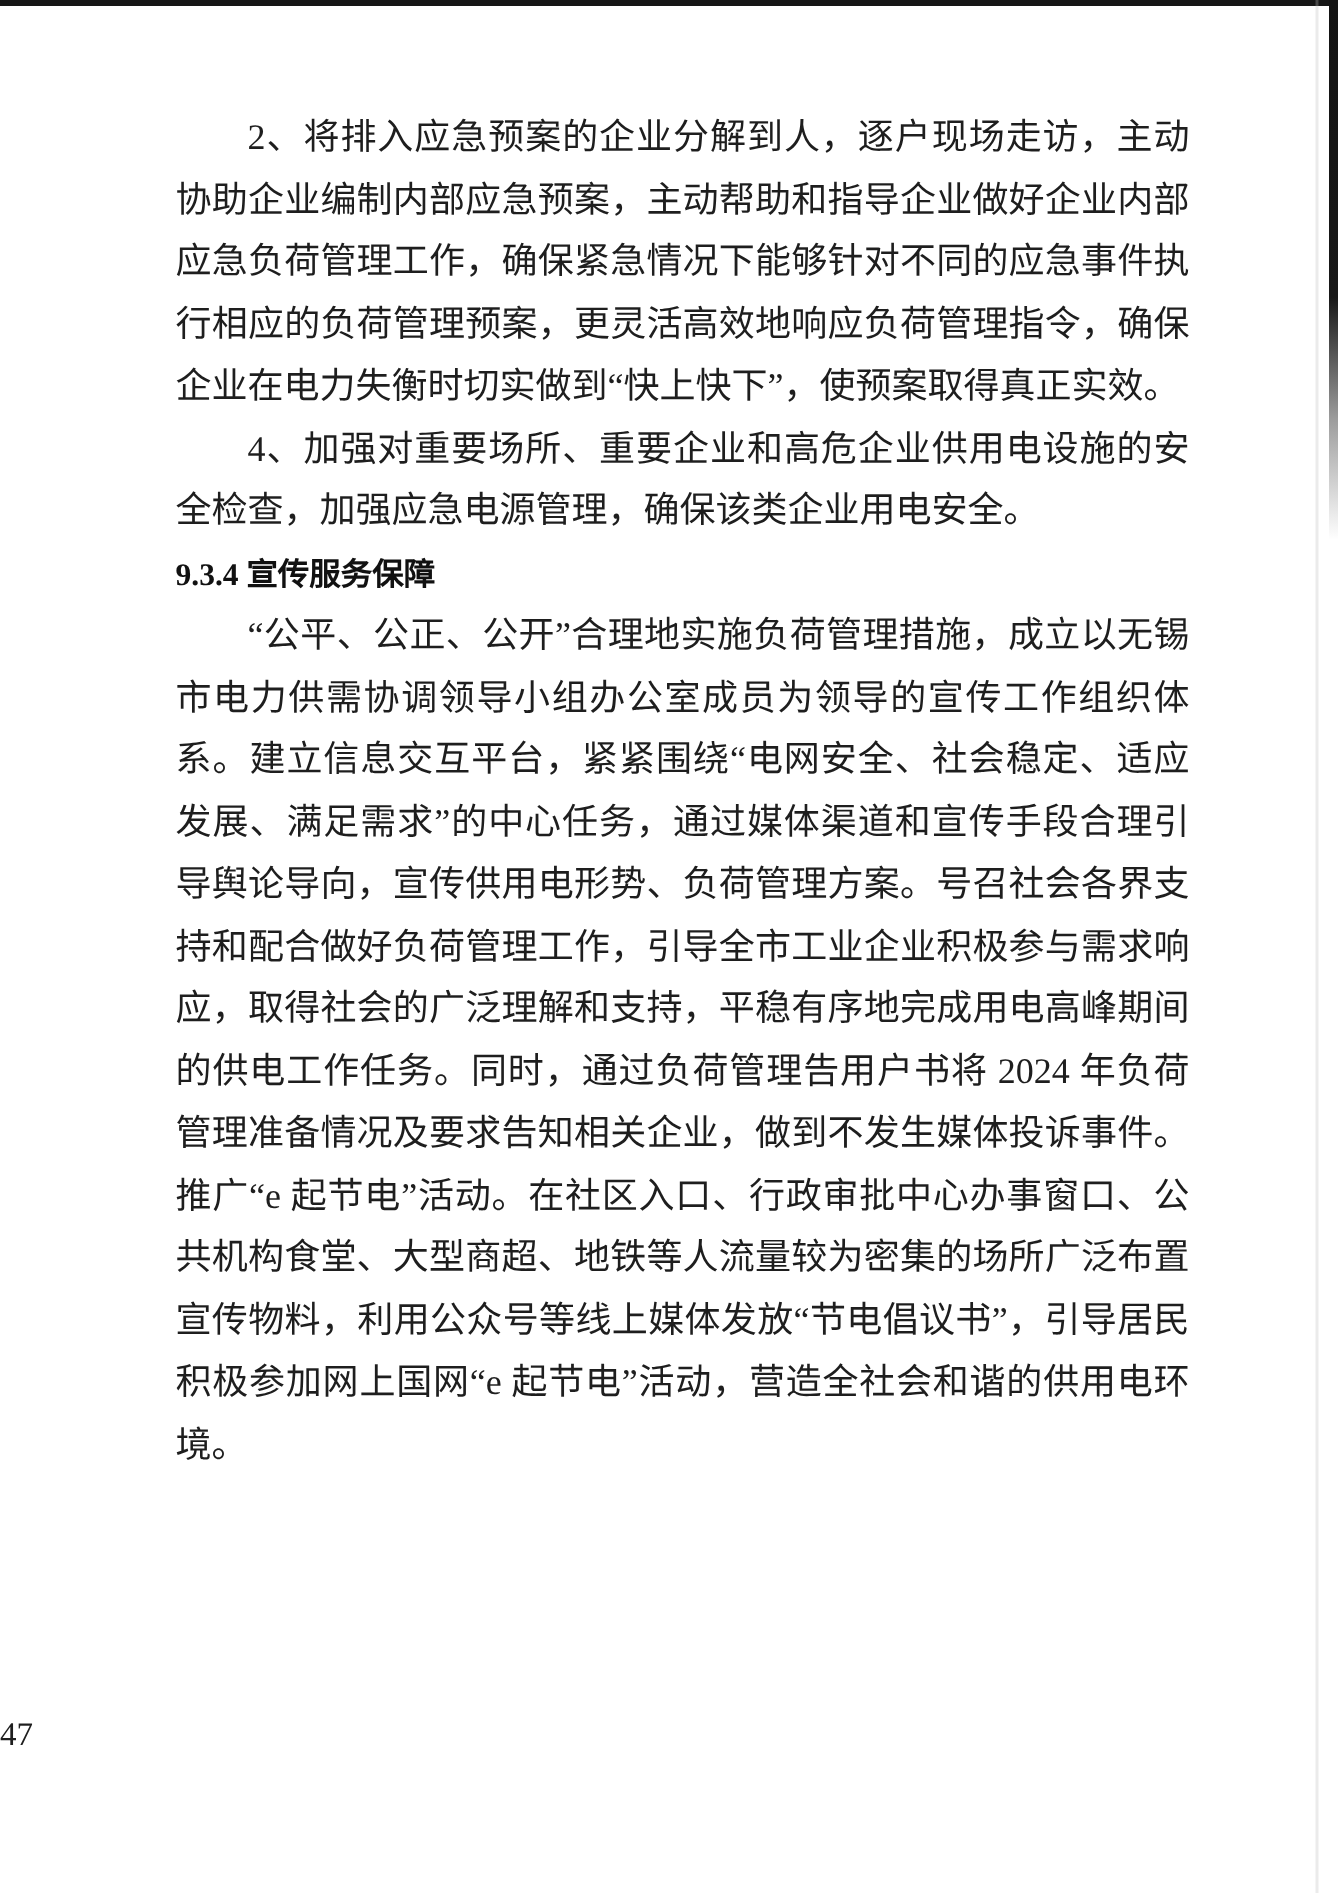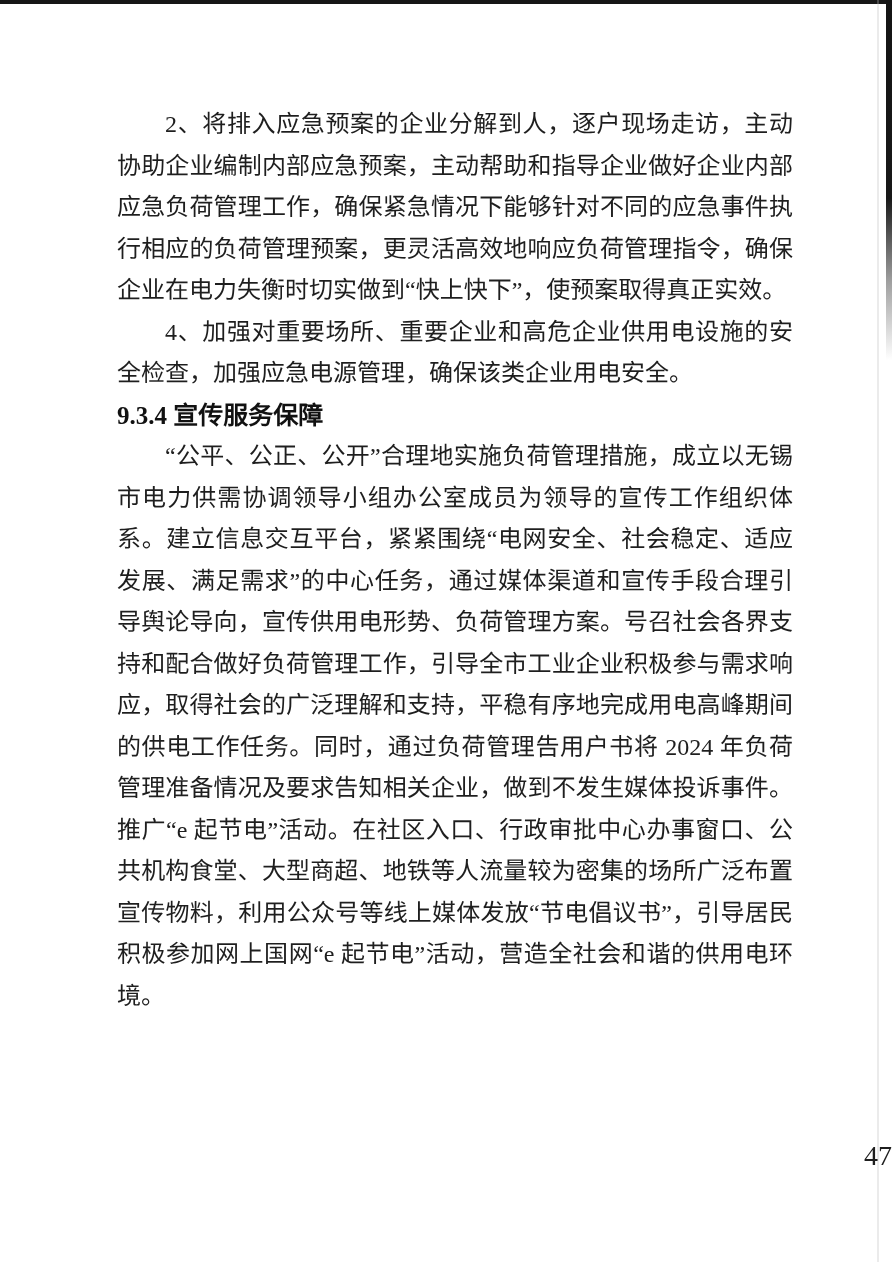--- a/index.html
+++ b/index.html
@@ -45,7 +45,7 @@
     top: 0;
     left: 117px;
     width: 676px;
-    padding-top: 104px;
+    padding-top: 72px;
     font-size: 24px;
     line-height: 41.5px;
     text-align: justify;

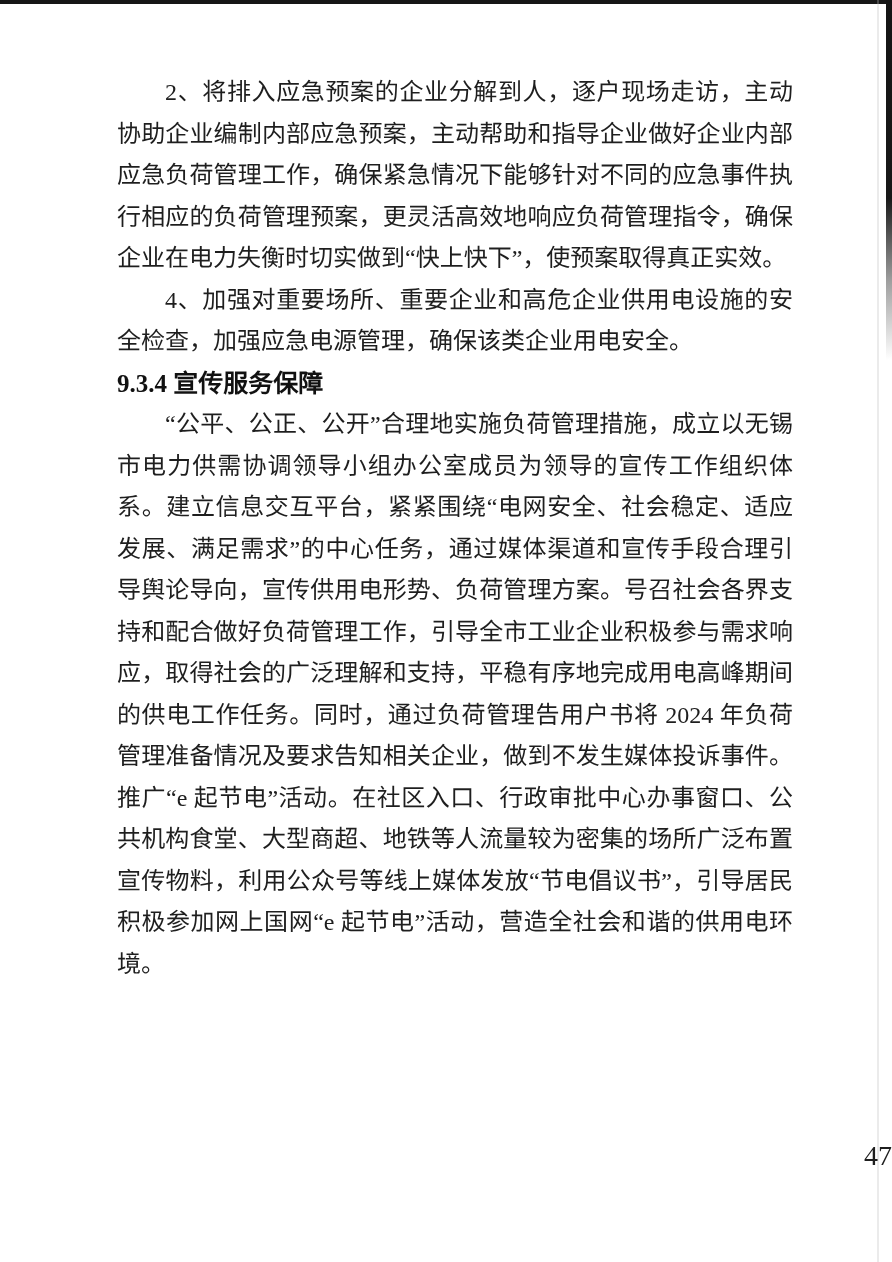--- a/index.html
+++ b/index.html
@@ -58,7 +58,7 @@
   }
   .content h2 {
     margin: 0;
-    font-size: 25px;
+    font-size: 21px;
     line-height: 41.5px;
     font-weight: bold;
     text-indent: 0;

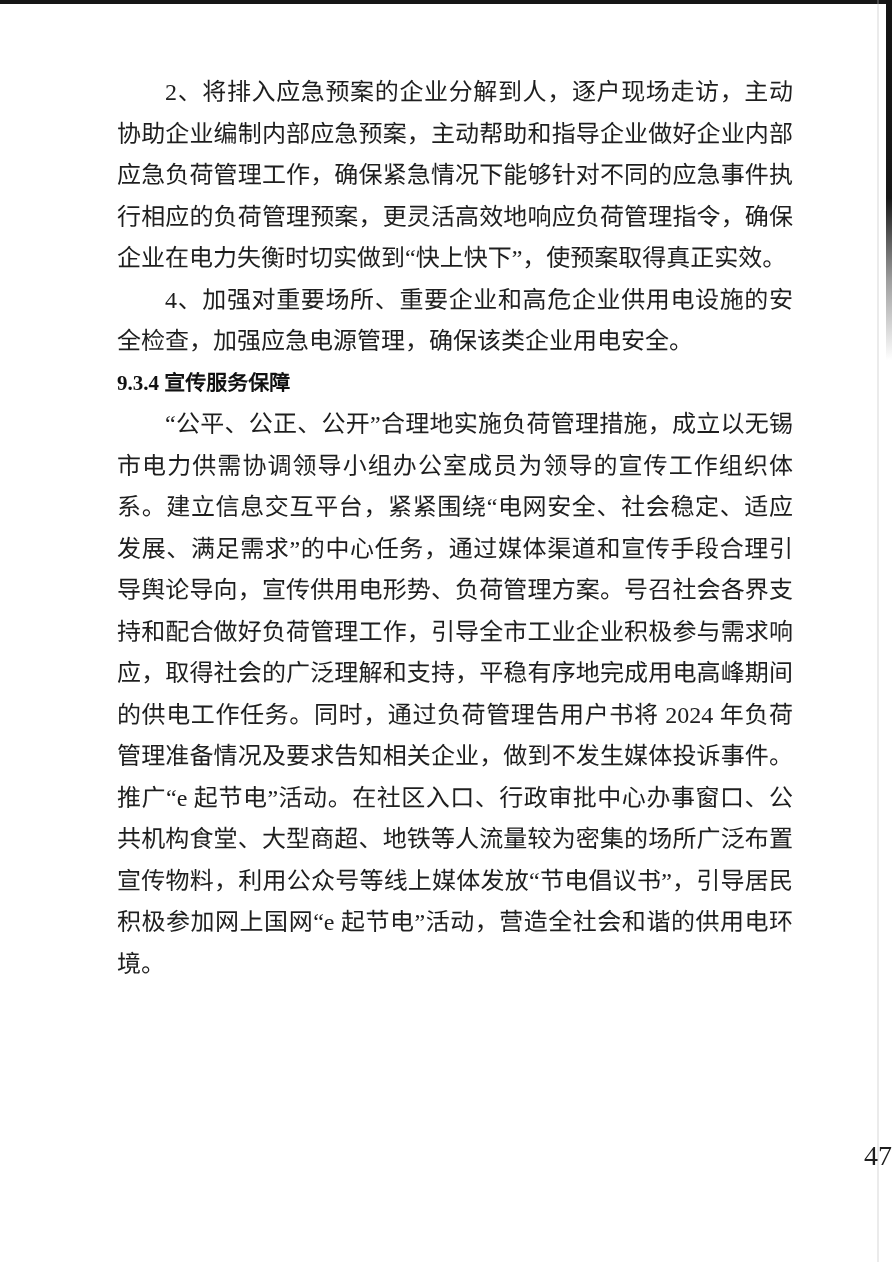--- a/index.html
+++ b/index.html
@@ -69,8 +69,8 @@
     top: 1136px;
     left: 0;
     width: 100%;
-    text-align: right;
-    font-size: 28px;
+    text-align: left;
+    font-size: 22px;
     line-height: 40px;
     color: #1e1e1e;
   }

